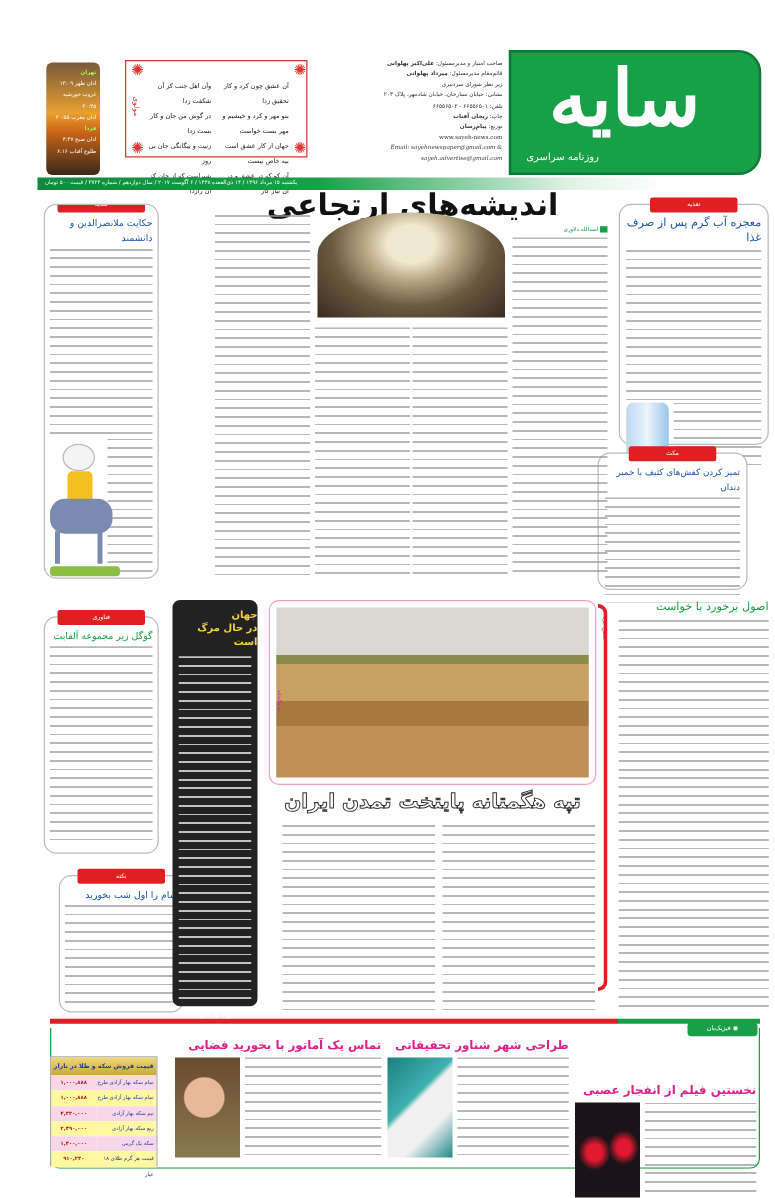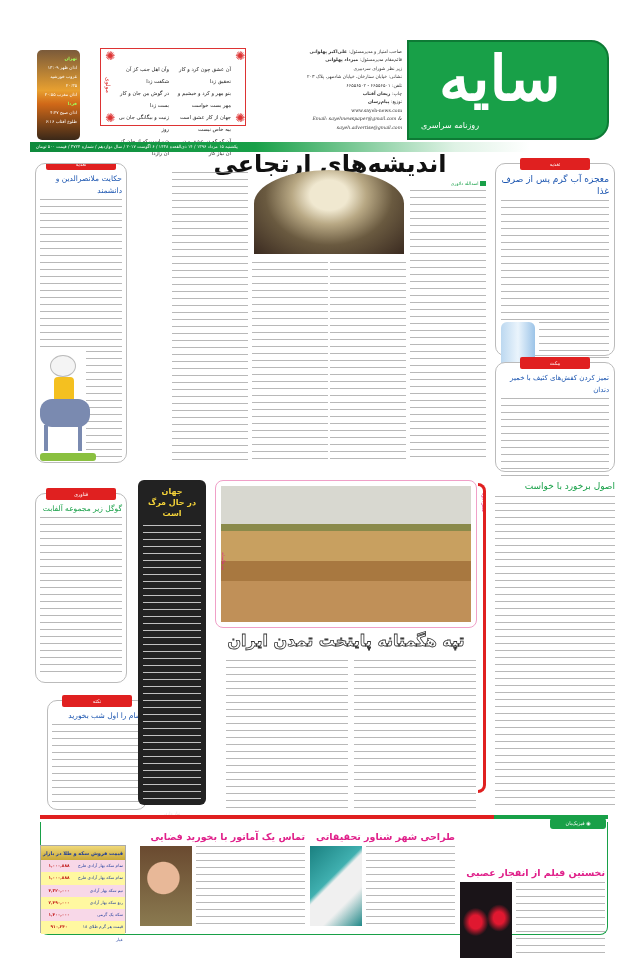--- a/index.html
+++ b/index.html
@@ -109,7 +109,7 @@
   </div>
 </div>
 
-<div class="abs box" style="left:495px;top:362px;width:120px;height:110px">
+<div class="abs box" style="left:478px;top:362px;width:120px;height:110px">
   <div class="cat">مکث</div>
   <div style="padding:9px 5px 0">
     <div class="btitle" style="font-size:7px">تمیز کردن کفش‌های کثیف با خمیر دندان</div>

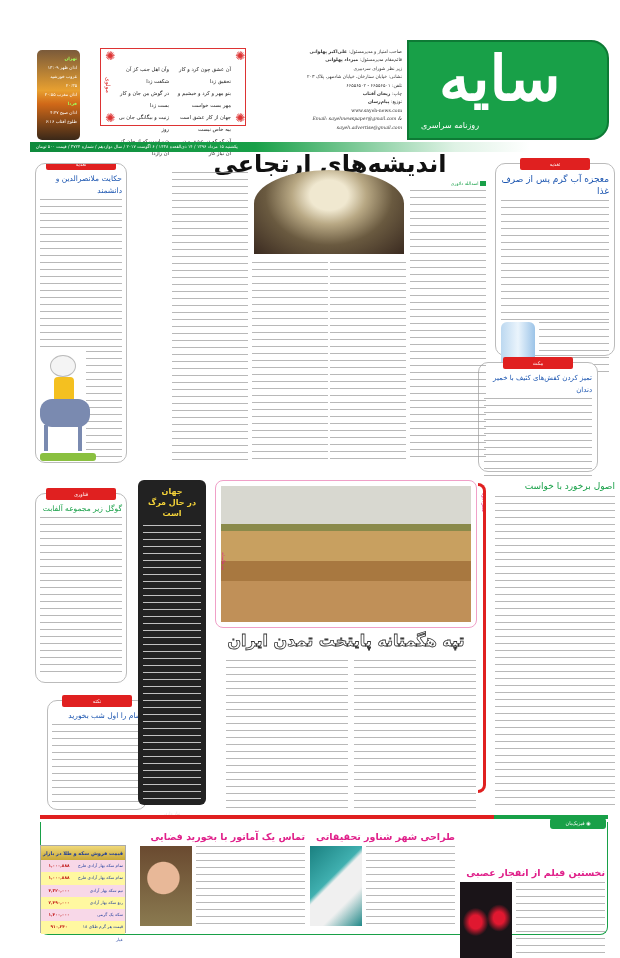--- a/index.html
+++ b/index.html
@@ -27,7 +27,7 @@
 .headline{font-weight:bold;color:#111;font-size:24px;text-align:center}
 #school{left:254px;top:170px;width:150px;height:84px;background:radial-gradient(ellipse at 50% 30%,#f0e8d0 0 18%,#b8a884 35%,#6a5a40 60%,#3a2a20 100%);border-radius:50% 50% 0 0/40% 40% 0 0}
 #world{left:138px;top:480px;width:68px;height:325px;background:#222;border-radius:6px;color:#fff}
-#world .wt{color:#f3d23a;font-weight:bold;font-size:8px;text-align:center;line-height:11px;margin-top:6px}
+#world .wt{color:#f3d23a;font-weight:bold;font-size:8px;text-align:right;line-height:11px;margin-top:6px}
 #world .wtxt{margin:6px 5px;height:280px;background:repeating-linear-gradient(to bottom,#ddd 0 1.4px,transparent 1.4px 7px);opacity:.85}
 #ruins{left:215px;top:480px;width:262px;height:148px;border:1.3px solid #f0a0c8;border-radius:8px;padding:5px;background:#fff}
 #ruins .img{width:100%;height:100%;background:linear-gradient(to bottom,#d8d8d0 0 28%,#8a8a4a 28% 33%,#c8a060 33% 55%,#a87840 55% 70%,#c09058 70% 100%)}

